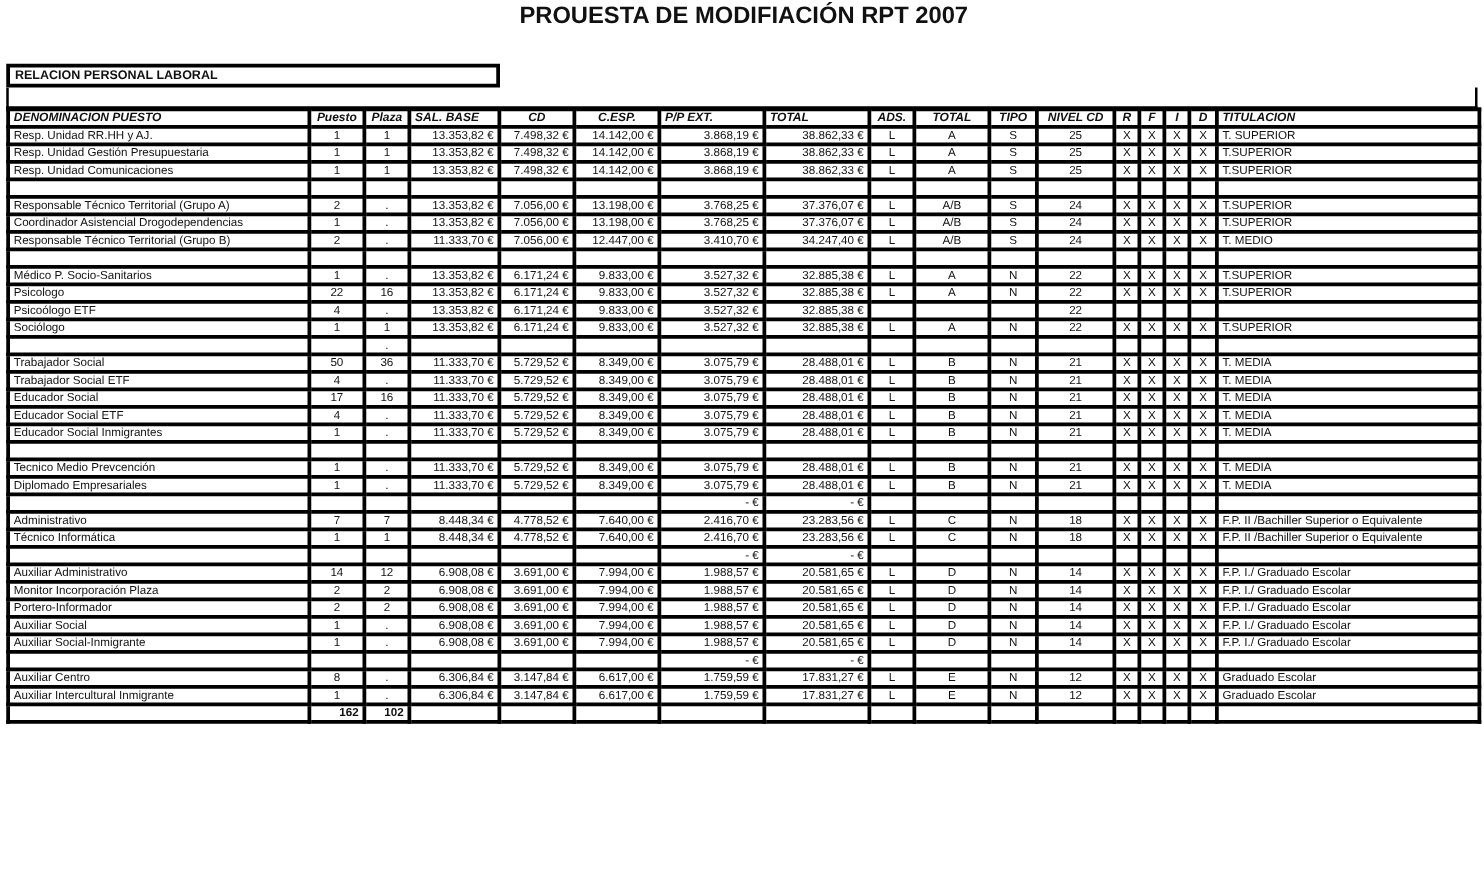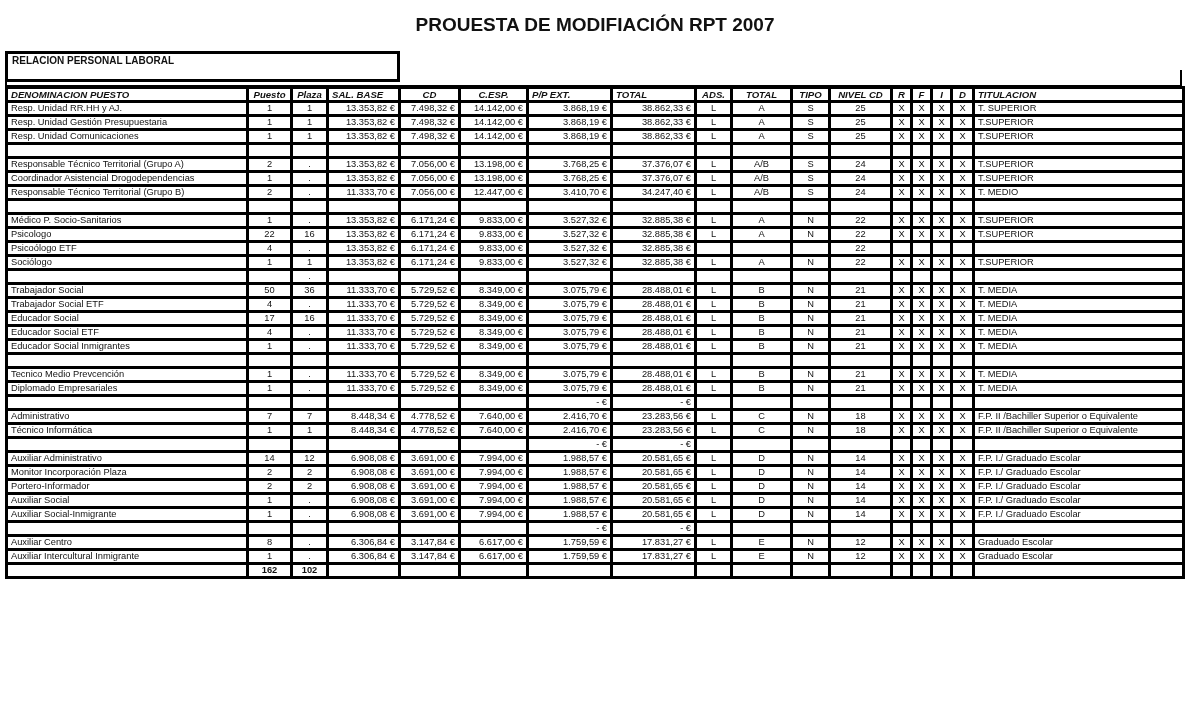--- a/index.html
+++ b/index.html
@@ -19,7 +19,7 @@
 <body>
 
 <div class="title-wrap">
-  <div style="font-weight:bold;font-size:19px;line-height:22px;margin-top:12px;">PROUESTA DE MODIFIACIÓN RPT 2007</div>
+  <div style="font-weight:bold;font-size:19px;line-height:22px;">PROUESTA DE MODIFIACIÓN RPT 2007</div>
 </div>
 
 <div class="blankbar"></div>

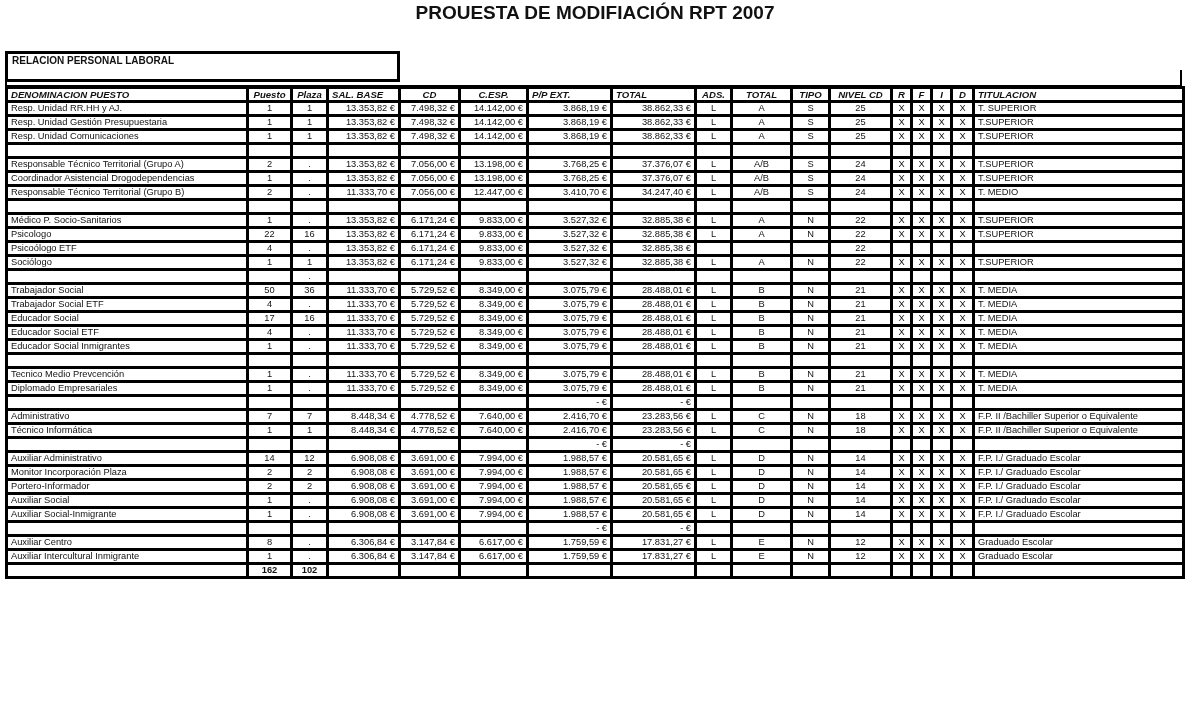--- a/index.html
+++ b/index.html
@@ -5,7 +5,7 @@
   html, body { margin: 0; padding: 0; background: #ffffff; }
   body { width: 1187px; height: 703px; position: relative; overflow: hidden; font-family: "Liberation Sans", "DejaVu Sans", sans-serif; color: #111; }
   .title-wrap { position: absolute; top: 2px; left: 400px; width: 390px; text-align: center; }
-  .relacion { position: absolute; left: 5px; top: 51px; width: 395px; height: 31px; border: 3px solid #000; box-sizing: border-box; font-size: 10px; font-weight: bold; padding-left: 4px; line-height: 13px; background:#fff; }
+  .relacion { position: absolute; left: 5px; top: 51px; width: 395px; height: 19px; border: 3px solid #000; box-sizing: border-box; font-size: 10px; font-weight: bold; padding-left: 4px; line-height: 13px; background:#fff; }
   .blankbar { position: absolute; left: 5px; top: 70px; width: 1177px; height: 18px; border-left: 2px solid #000; border-right: 2px solid #000; border-bottom: 3px solid #000; box-sizing: border-box; }
   table.grid { position: absolute; left: 5px; top: 86px; border-collapse: collapse; table-layout: fixed; font-size: 9.3px; }
   table.grid td { border: 3px solid #000; height: 11px; padding: 0 3px; white-space: nowrap; overflow: hidden; line-height: 11px; }

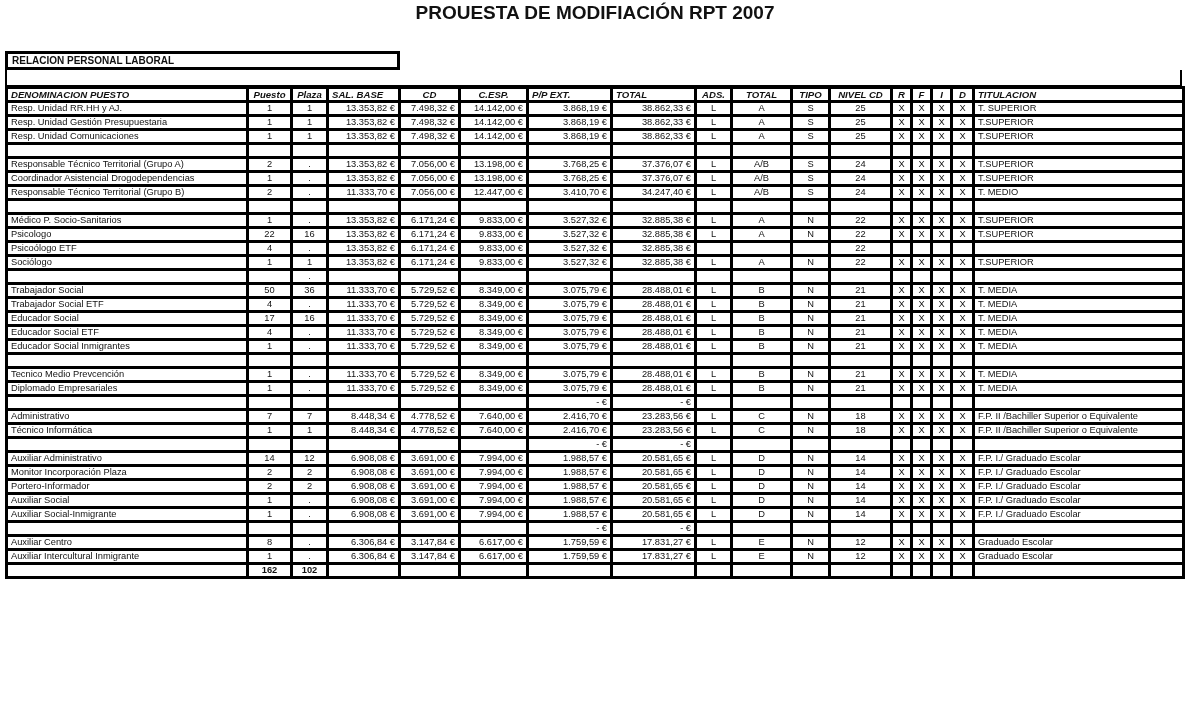--- a/index.html
+++ b/index.html
@@ -13,7 +13,7 @@
   .num { text-align: right; }
   .ctr { text-align: center; }
   .lft { text-align: left; }
-  .bold { font-weight: bold; }
+  .bold { font-weight: bold; text-align: right; }
 </style>
 </head>
 <body>

